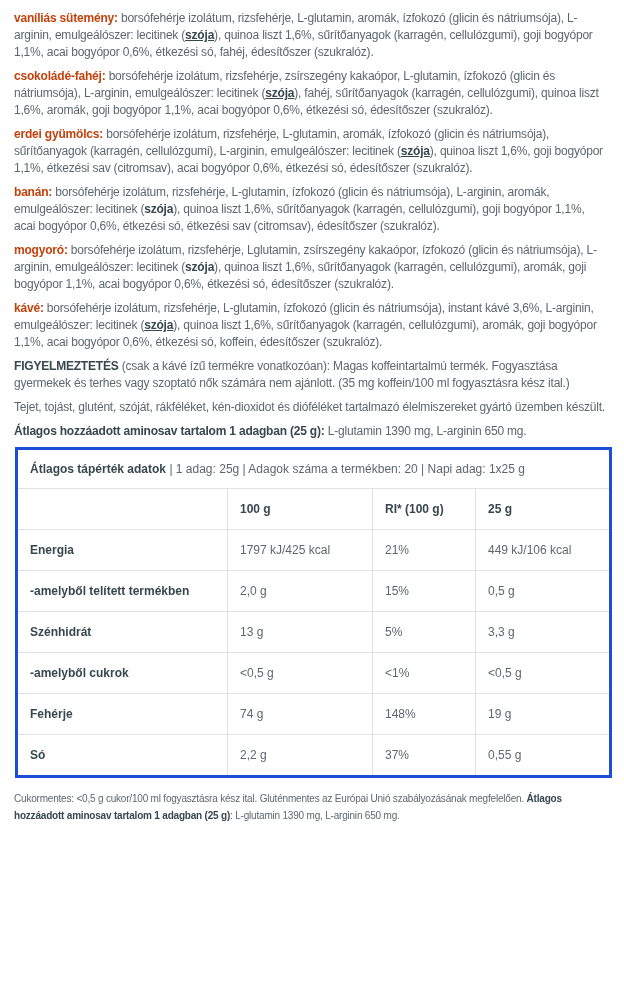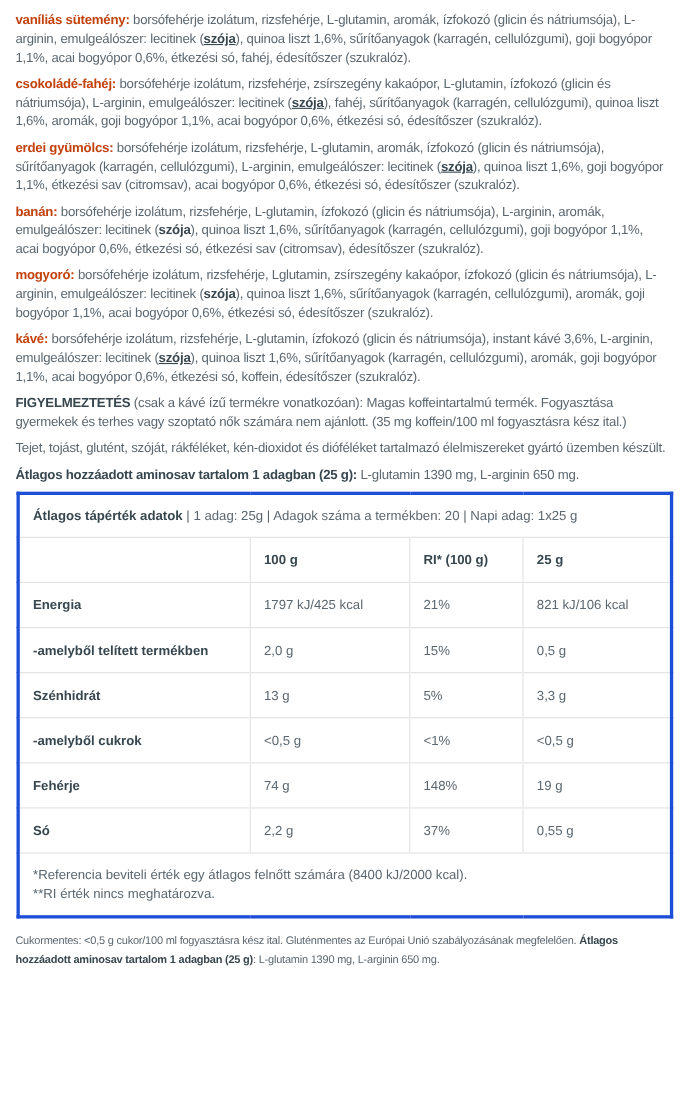--- a/index.html
+++ b/index.html
@@ -76,7 +76,7 @@
       <td class="row-label">Energia</td>
       <td>1797 kJ/425 kcal</td>
       <td>21%</td>
-      <td>821 kJ/106 kcal</td>
+      <td>449 kJ/106 kcal</td>
     </tr>
     <tr class="data-row">
       <td class="row-label">-amelyből telített termékben</td>

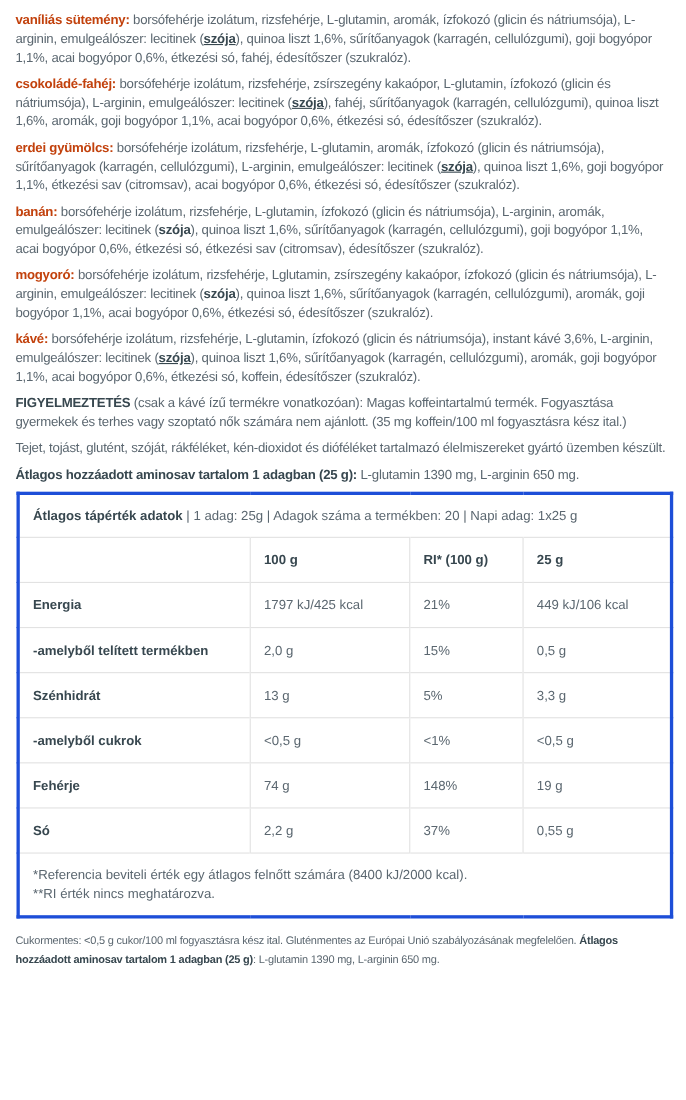--- a/index.html
+++ b/index.html
@@ -108,12 +108,6 @@
       <td>37%</td>
       <td>0,55 g</td>
     </tr>
-    <tr class="foot-row">
-      <td colspan="4">
-        <div class="footnote-line">*Referencia beviteli érték egy átlagos felnőtt számára (8400 kJ/2000 kcal).</div>
-        <div class="footnote-line">**RI érték nincs meghatározva.</div>
-      </td>
-    </tr>
   </tbody>
     </table>
 

